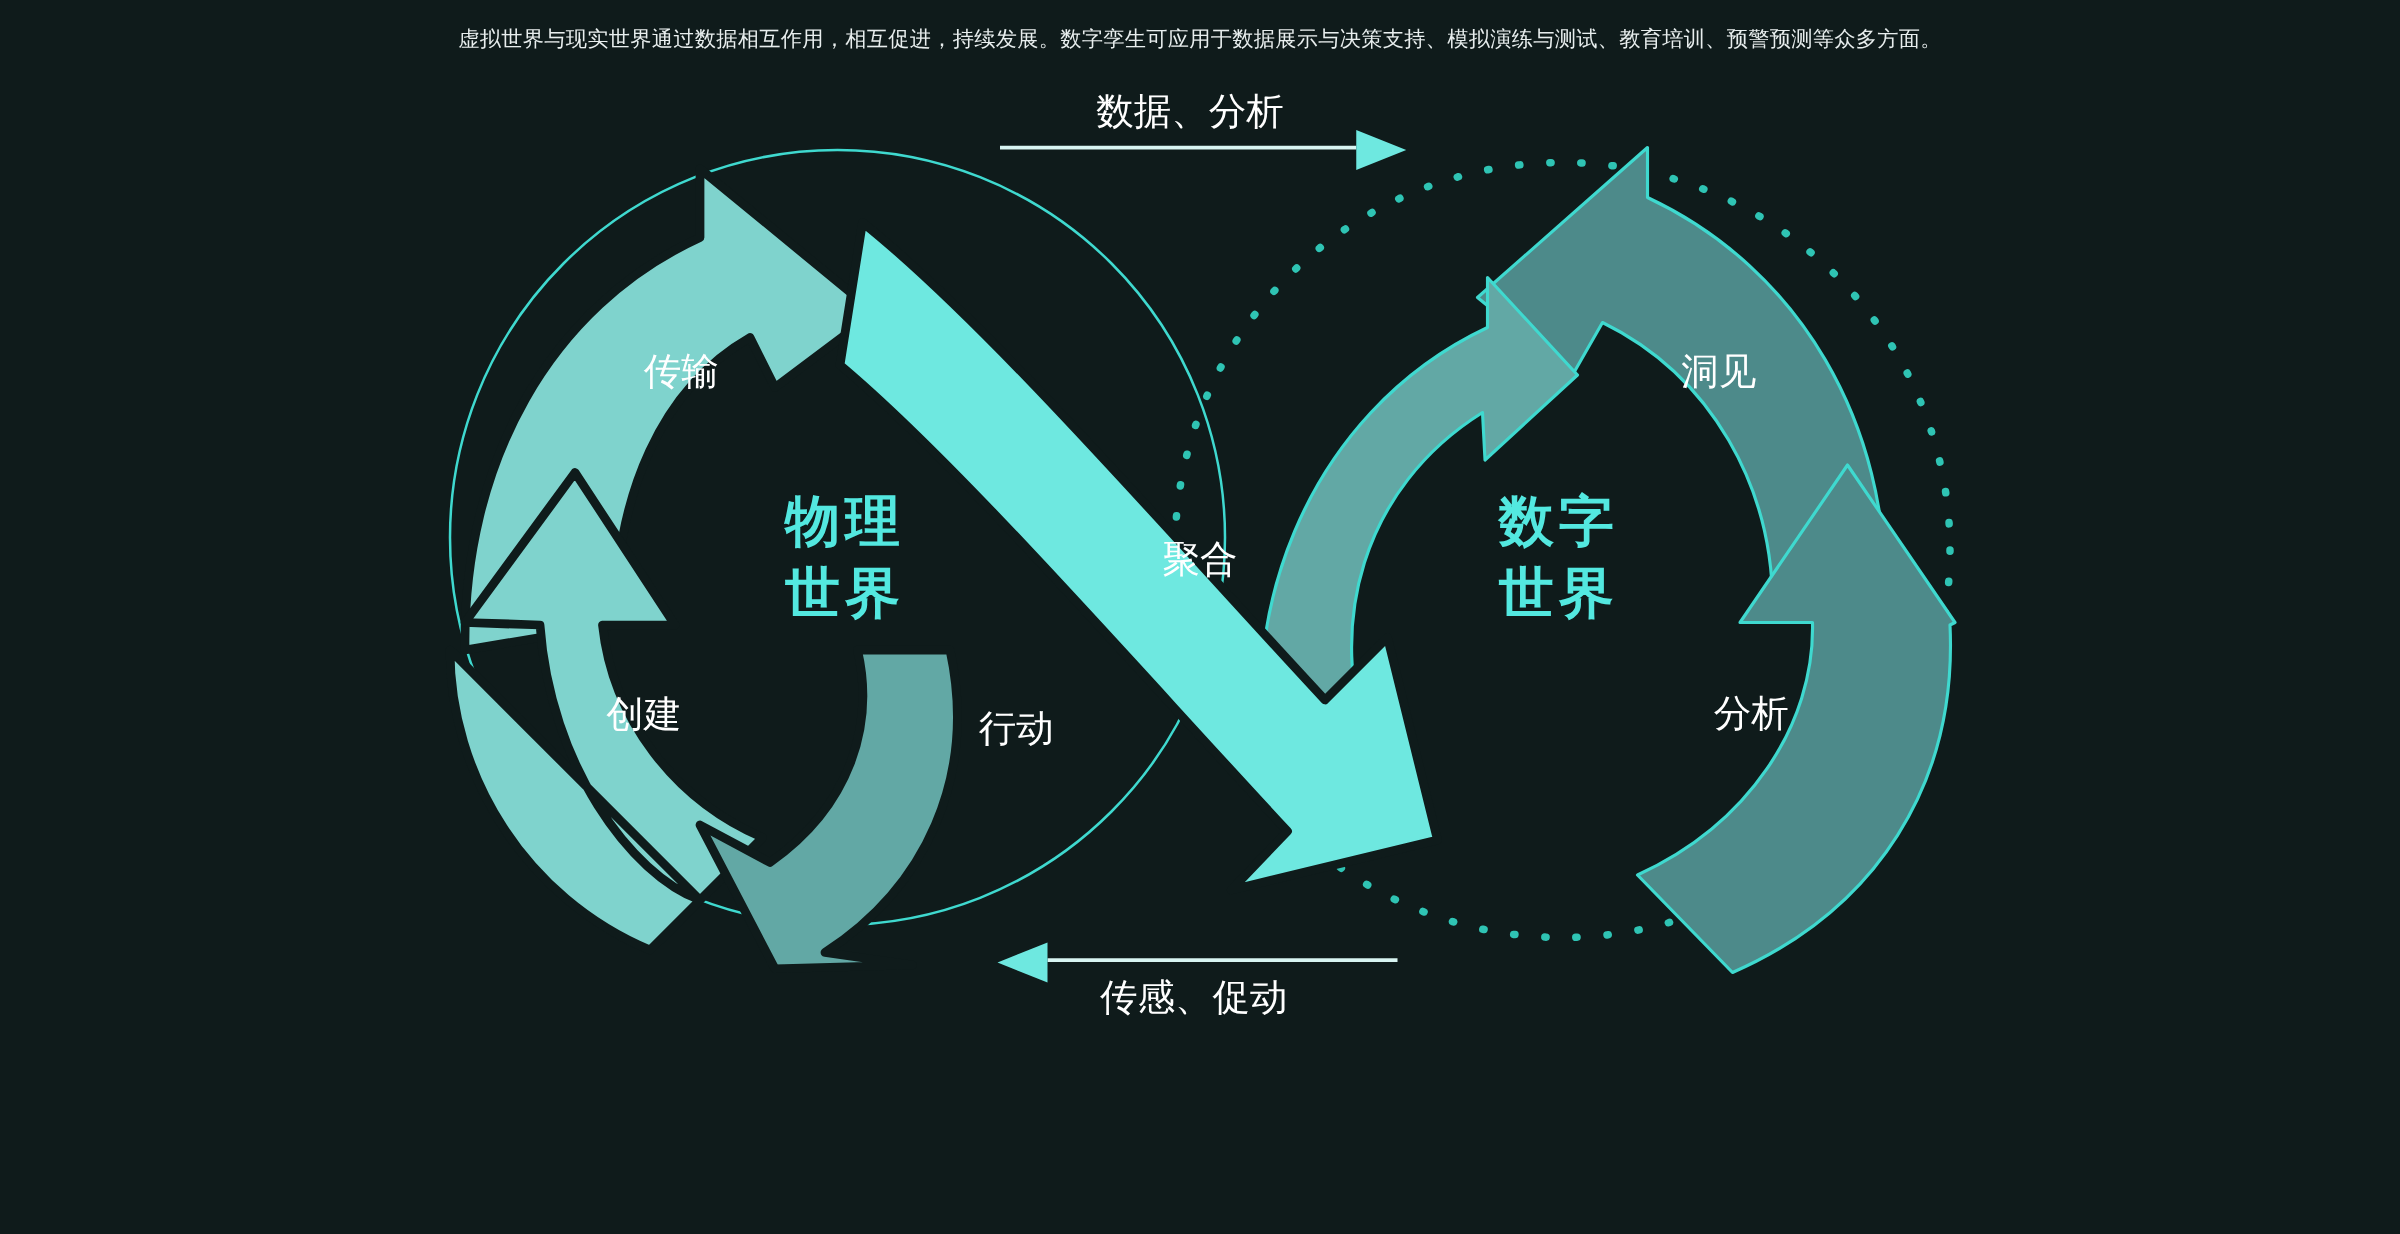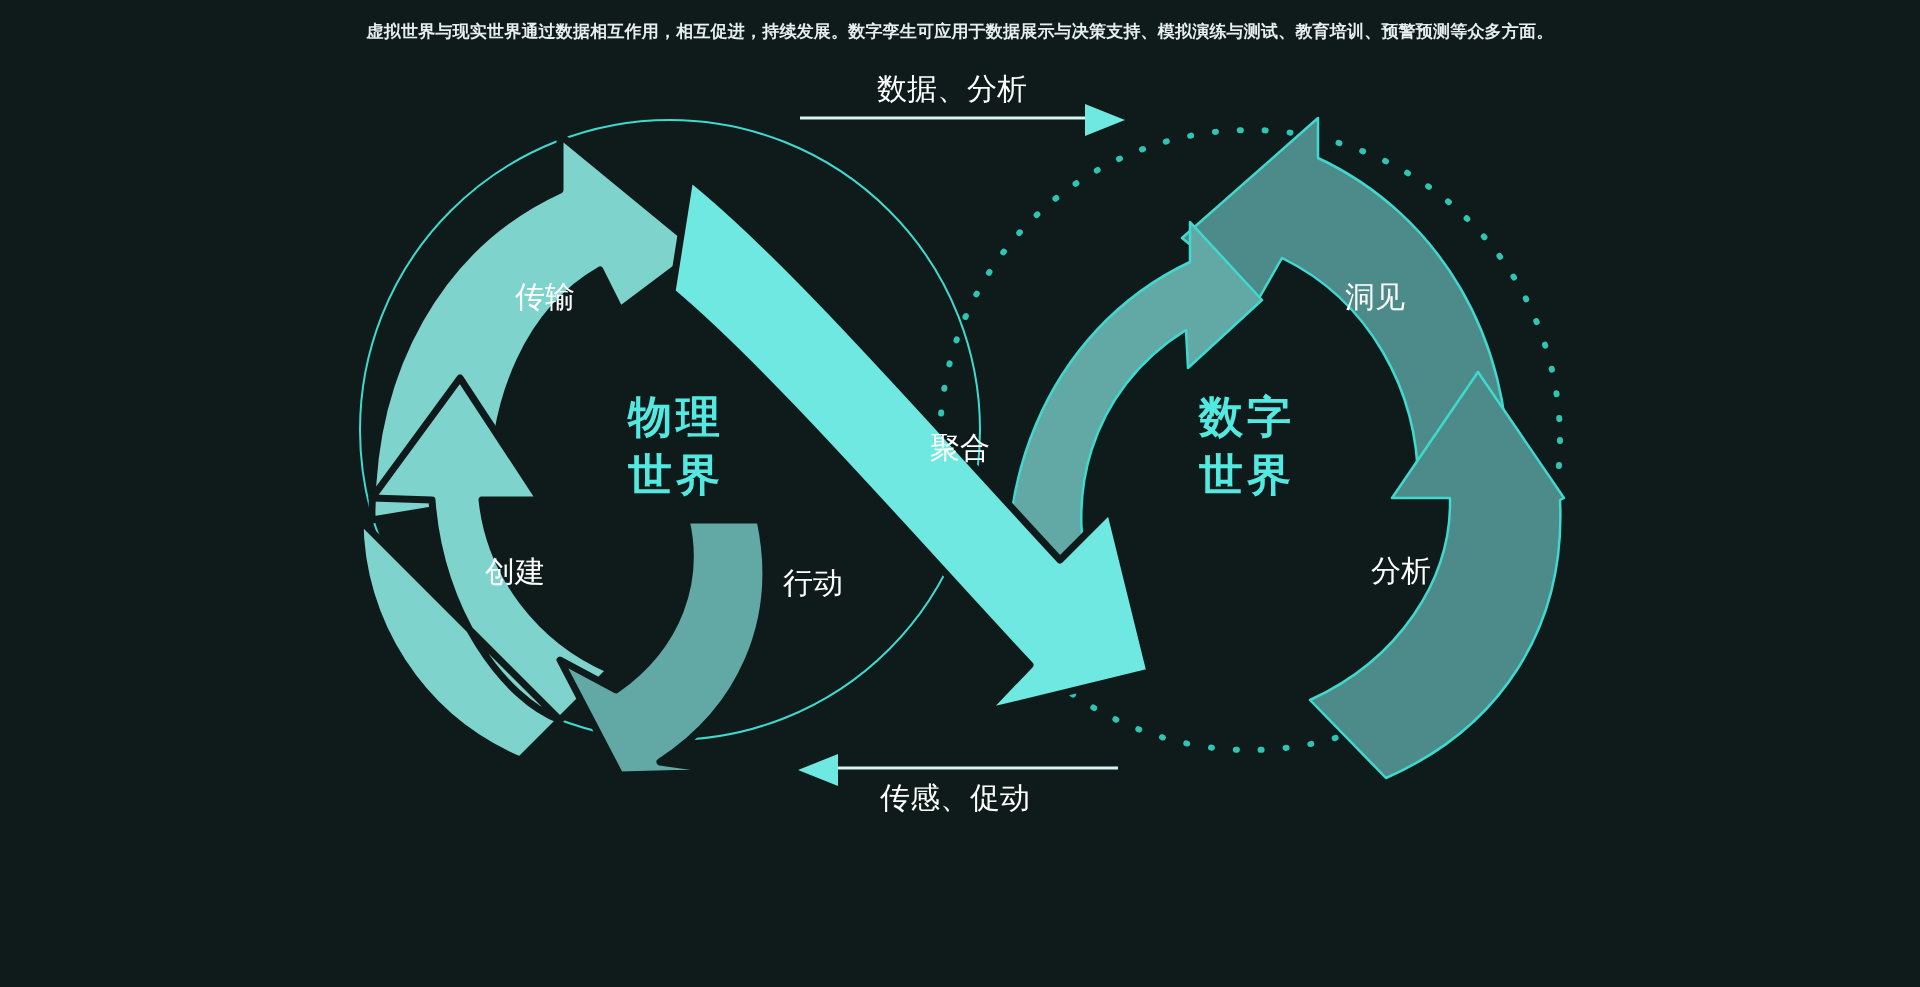--- a/index.html
+++ b/index.html
@@ -30,7 +30,6 @@
     letter-spacing: 0.2px;
     line-height: 1.4;
     white-space: nowrap;
-    font-weight: bold;
   }
   svg.diagram {
     position: absolute;

